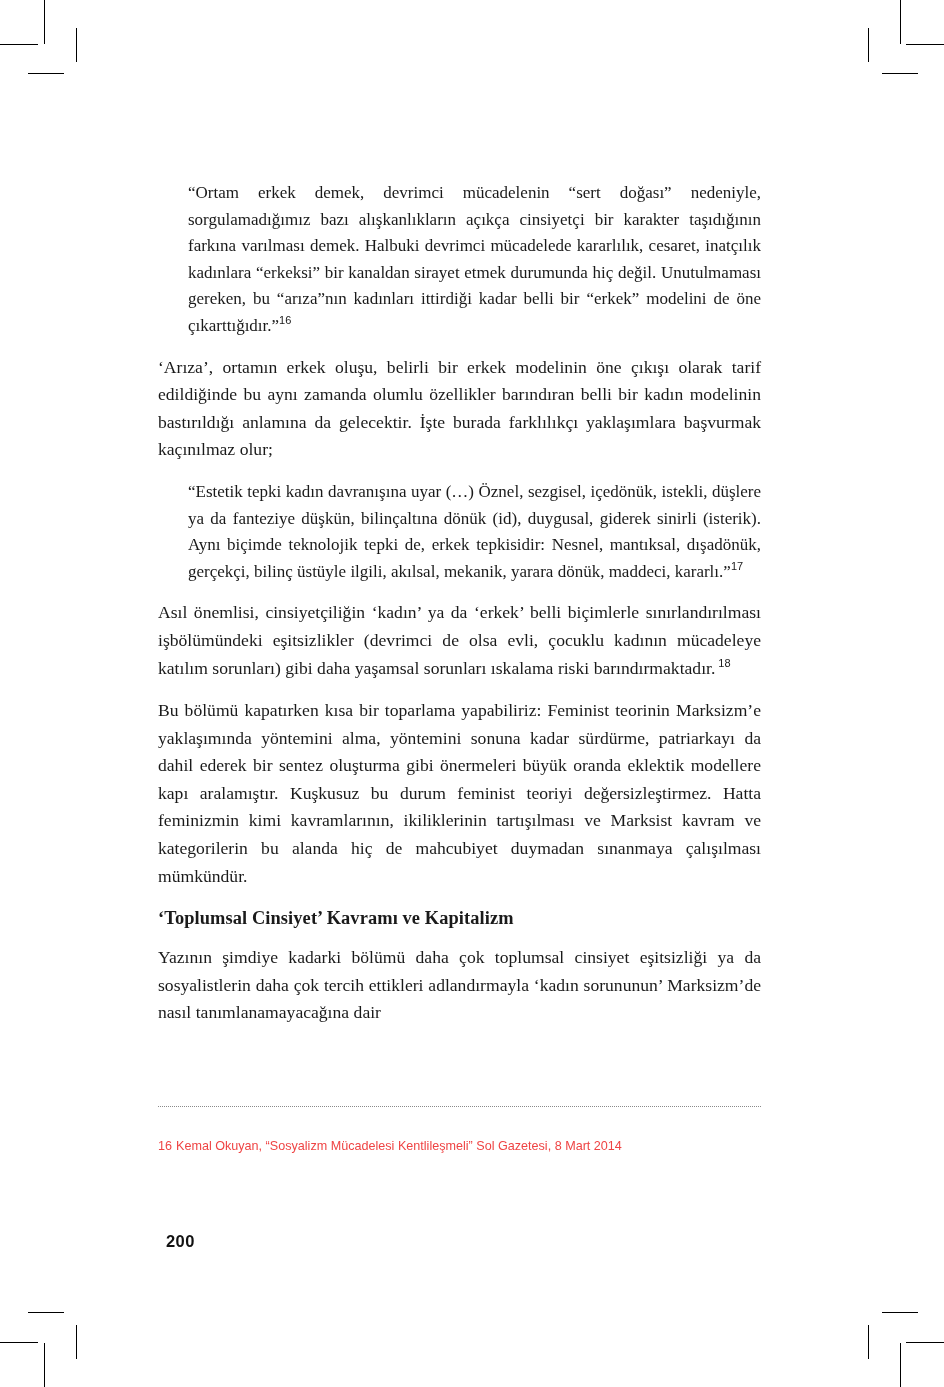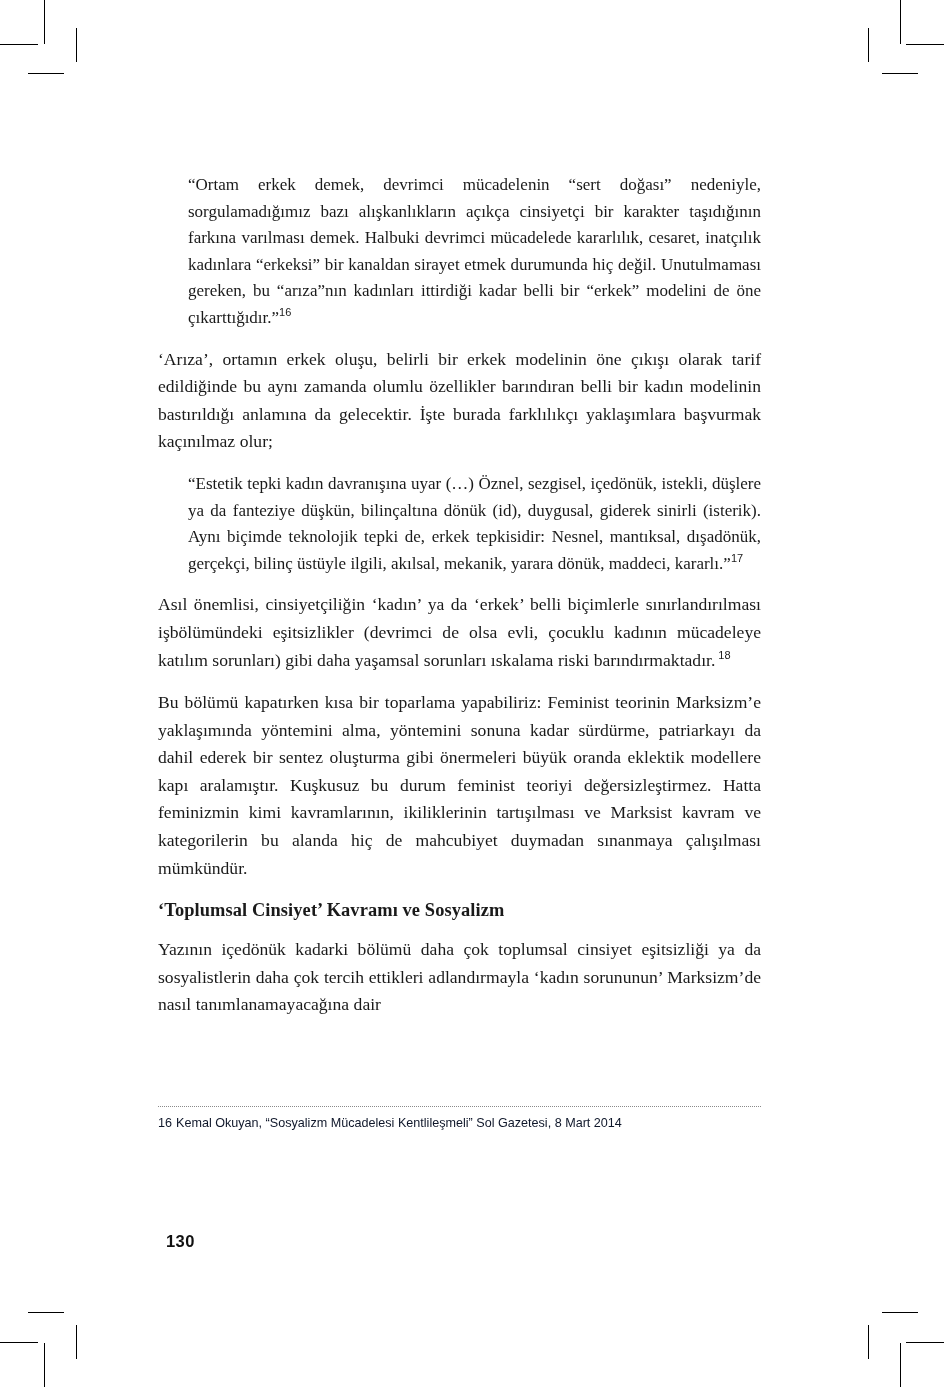--- a/index.html
+++ b/index.html
@@ -57,7 +57,7 @@
     text-align: justify;
   }
 
-  .quote-block-1 { margin-top: 0; }
+  .quote-block-1 { margin-top: 8px; }
 
   sup.fn {
     font-family: "Liberation Sans", sans-serif;

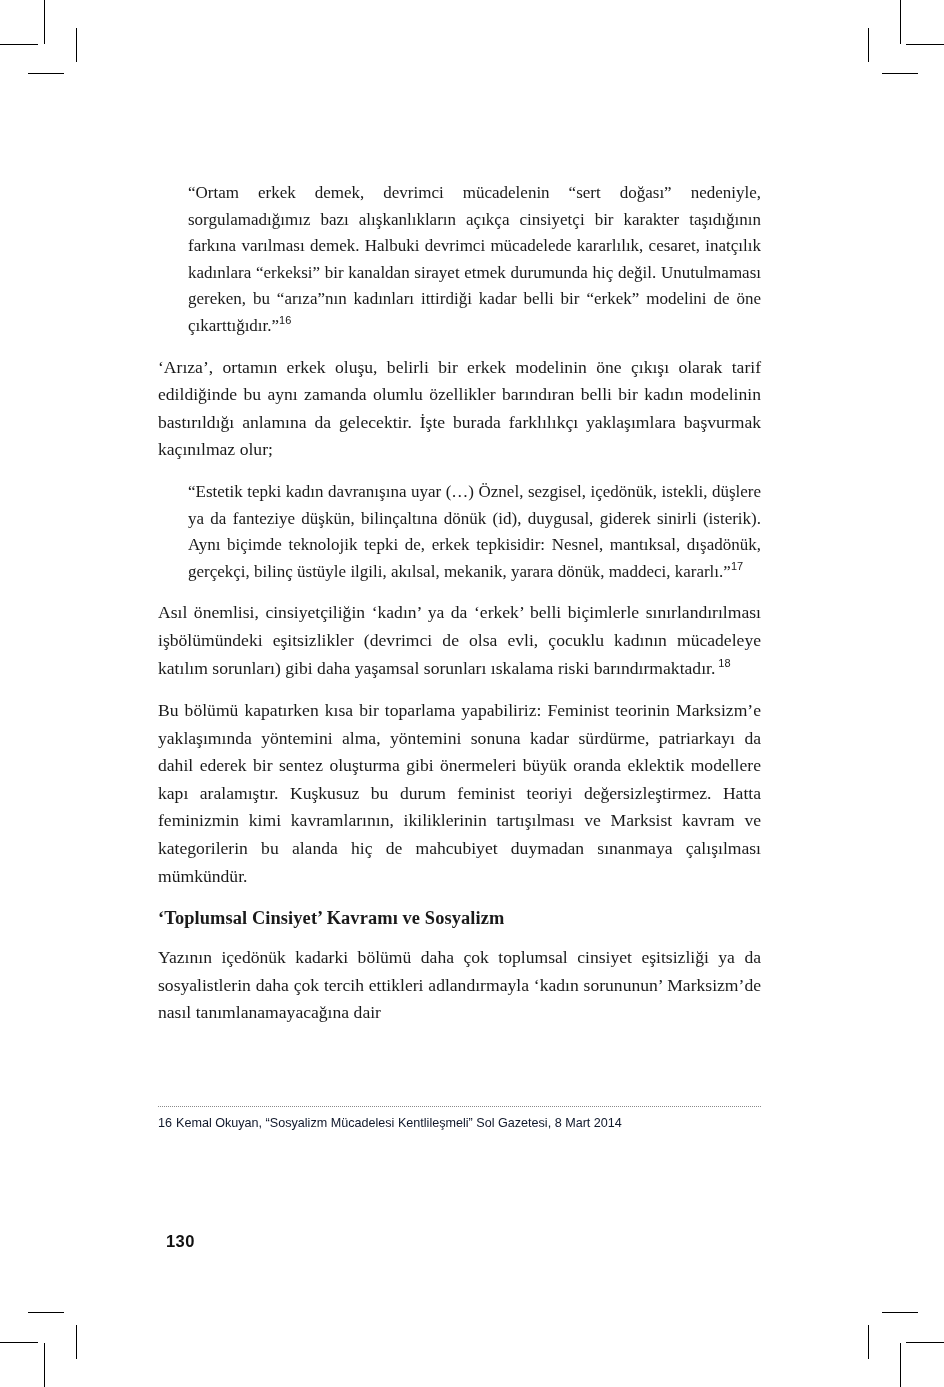--- a/index.html
+++ b/index.html
@@ -155,7 +155,7 @@
 
   <p class="body-text para">Bu bölümü kapatırken kısa bir toparlama yapabiliriz: Feminist teorinin Marksizm’e yaklaşımında yöntemini alma, yöntemini sonuna kadar sürdürme, patriarkayı da dahil ederek bir sentez oluşturma gibi önermeleri büyük oranda eklektik modellere kapı aralamıştır. Kuşkusuz bu durum feminist teoriyi değersizleştirmez. Hatta feminizmin kimi kavramlarının, ikiliklerinin tartışılması ve Marksist kavram ve kategorilerin bu alanda hiç de mahcubiyet duymadan sınanmaya çalışılması mümkündür.</p>
 
-  <h2 class="section-heading">‘Toplumsal Cinsiyet’ Kavramı ve Sosyalizm</h2>
+  <h2 class="section-heading">‘Toplumsal Cinsiyet’ Kavramı ve Kapitalizm</h2>
 
   <p class="body-text para">Yazının içedönük kadarki bölümü daha çok toplumsal cinsiyet eşitsizliği ya da sosyalistlerin daha çok tercih ettikleri adlandırmayla ‘kadın sorununun’ Marksizm’de nasıl tanımlanamayacağına dair</p>
 

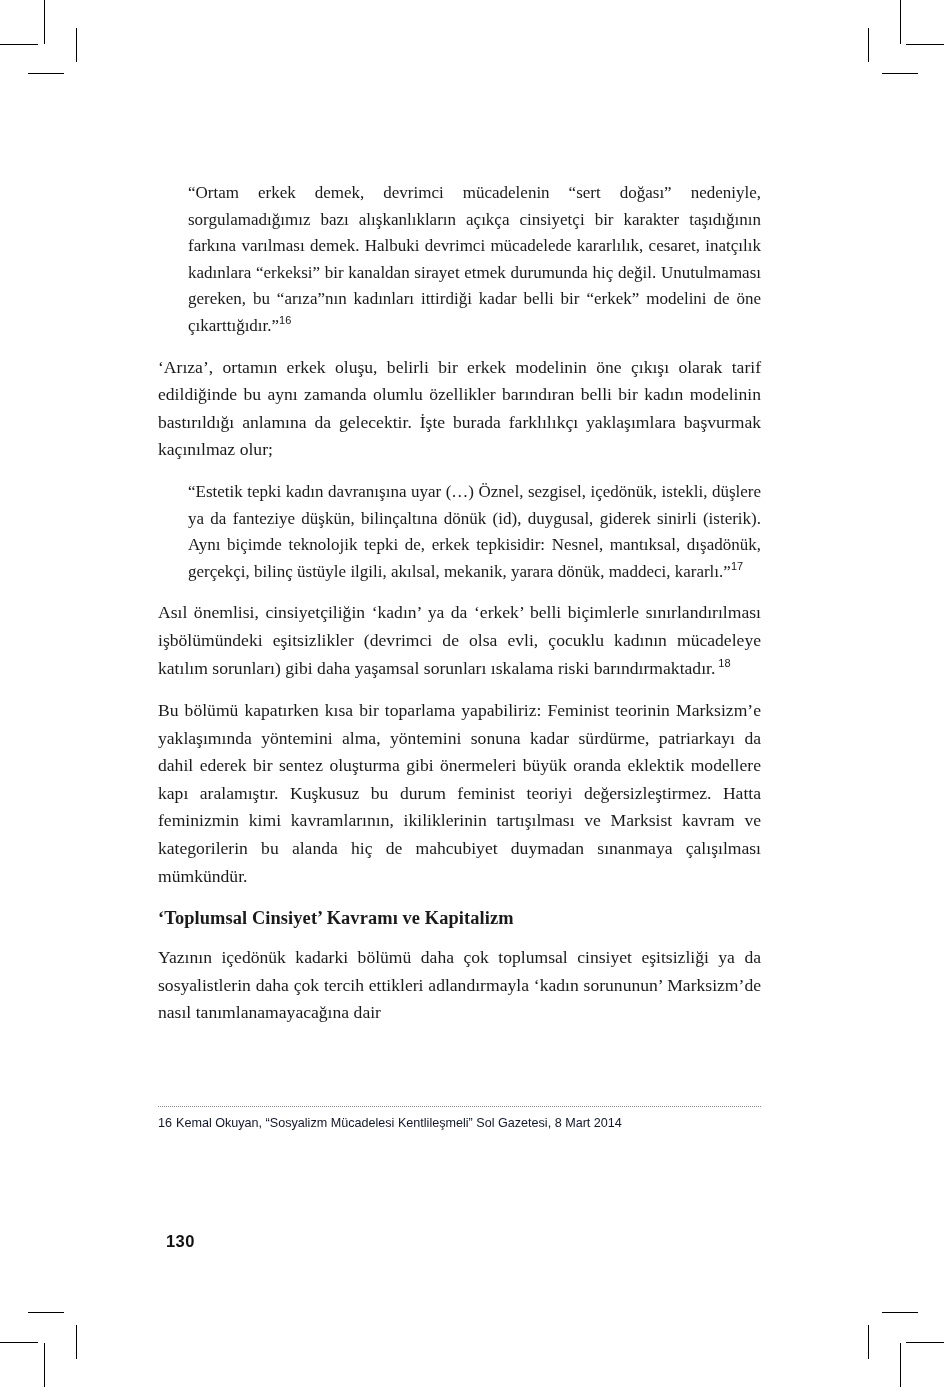--- a/index.html
+++ b/index.html
@@ -157,7 +157,7 @@
 
   <h2 class="section-heading">‘Toplumsal Cinsiyet’ Kavramı ve Kapitalizm</h2>
 
-  <p class="body-text para">Yazının içedönük kadarki bölümü daha çok toplumsal cinsiyet eşitsizliği ya da sosyalistlerin daha çok tercih ettikleri adlandırmayla ‘kadın sorununun’ Marksizm’de nasıl tanımlanamayacağına dair</p>
+  <p class="body-text para">Yazının şimdiye kadarki bölümü daha çok toplumsal cinsiyet eşitsizliği ya da sosyalistlerin daha çok tercih ettikleri adlandırmayla ‘kadın sorununun’ Marksizm’de nasıl tanımlanamayacağına dair</p>
 
   <div class="footnote-rule"></div>
 

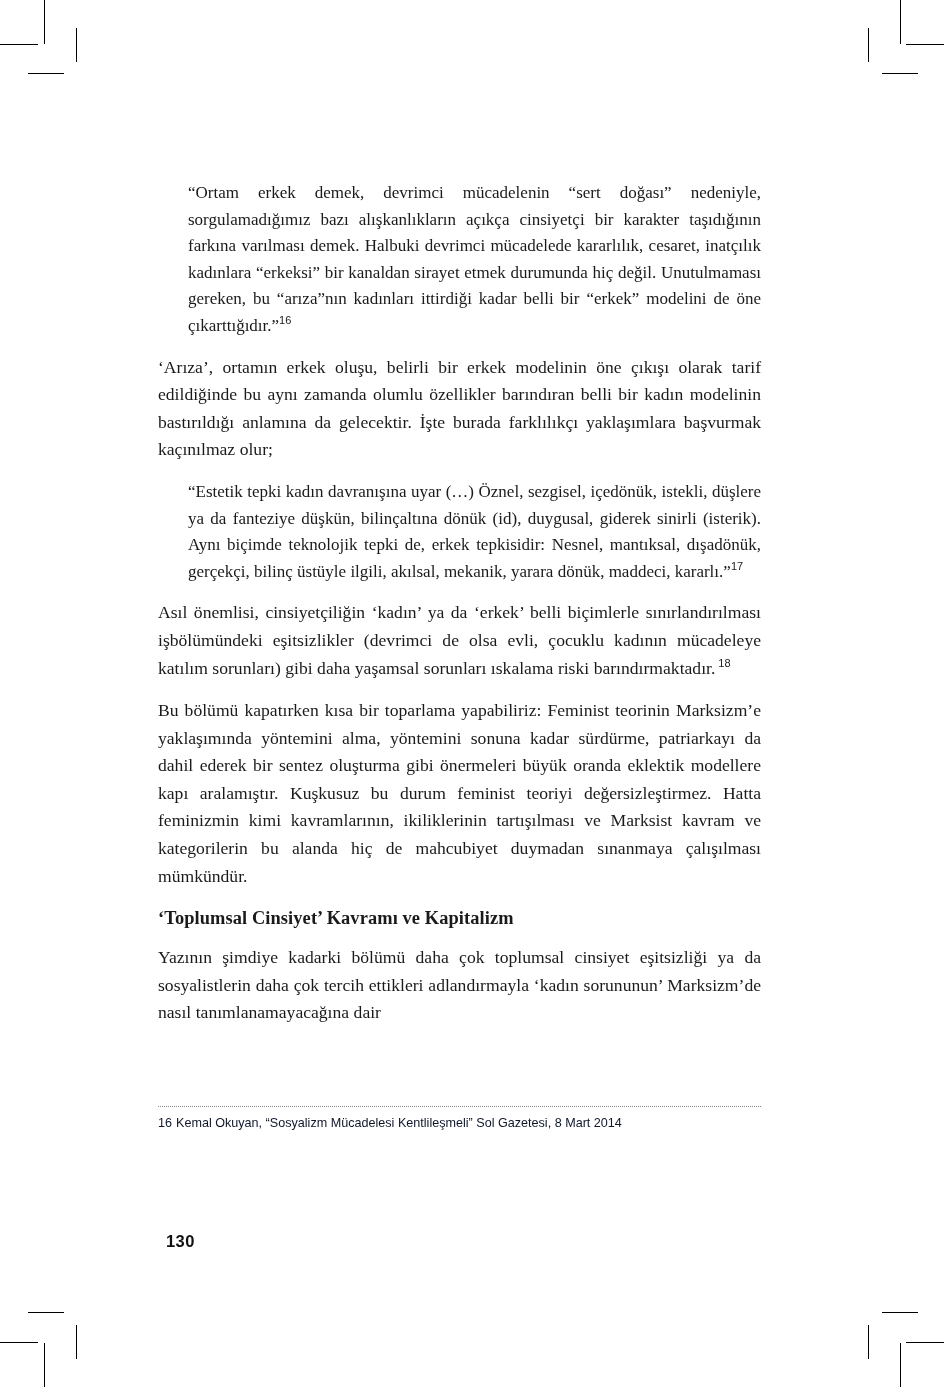--- a/index.html
+++ b/index.html
@@ -89,12 +89,12 @@
   .footnotes {
     position: absolute;
     left: 0;
-    top: 1114px;
+    top: 1137px;
     width: 603px;
     font-family: "Liberation Sans", sans-serif;
     font-size: 12.6px;
     line-height: 19.6px;
-    color: #0f172a;
+    color: #ef4444;
     text-align: left;
   }
   .footnote {

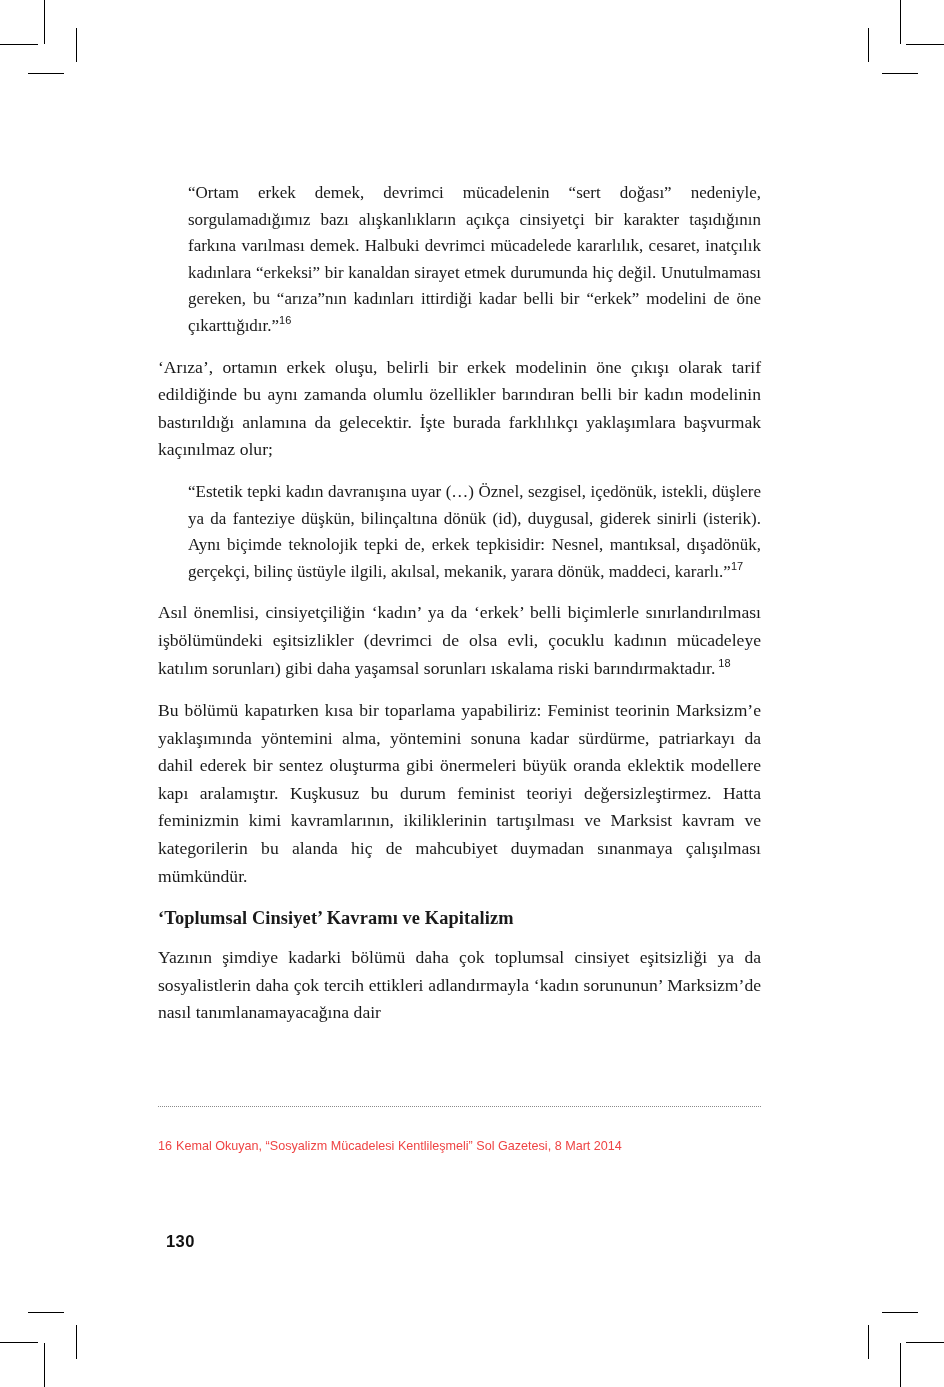--- a/index.html
+++ b/index.html
@@ -165,7 +165,7 @@
     <div class="footnote"><span class="num">16</span><span>Kemal Okuyan, “Sosyalizm Mücadelesi Kentlileşmeli” Sol Gazetesi, 8 Mart 2014</span></div>
   </div>
 
-  <div class="folio">130</div>
+  <div class="folio">200</div>
 
 </div>
 

